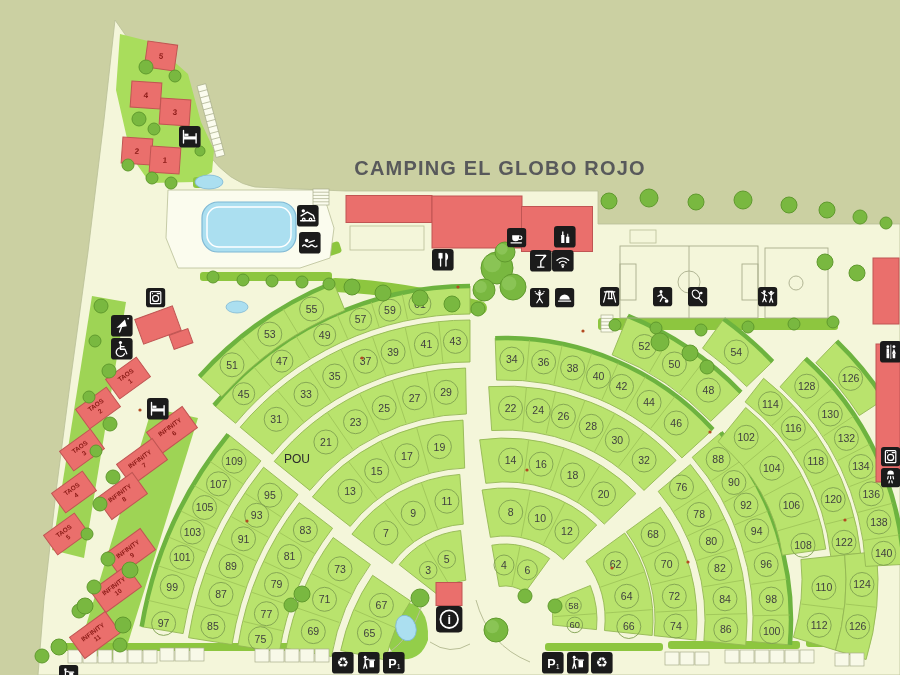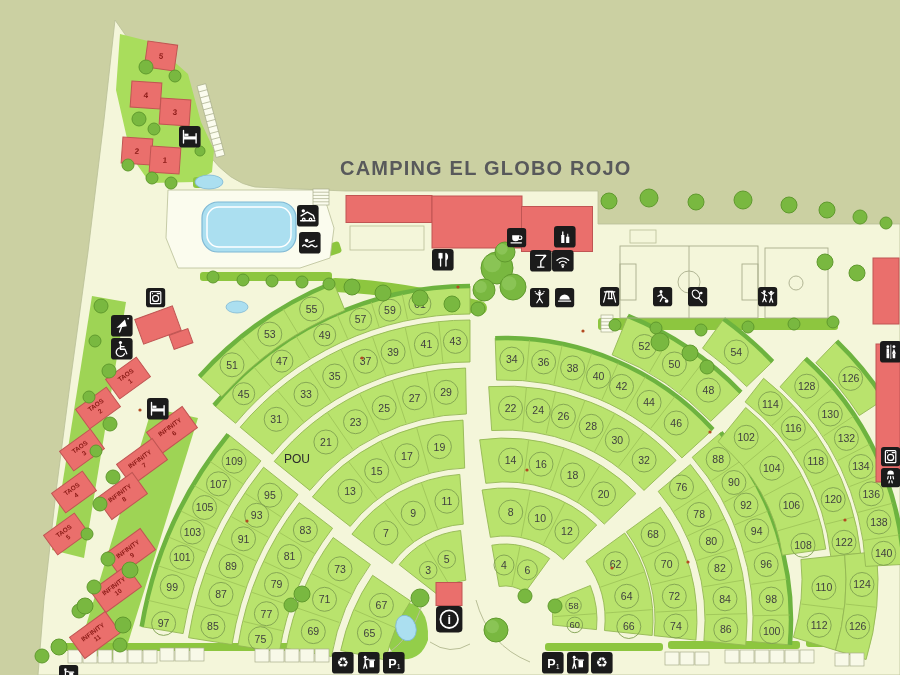--- a/index.html
+++ b/index.html
@@ -6,7 +6,7 @@
   body{width:900px;height:675px;overflow:hidden;background:#cbd0a2;font-family:"Liberation Sans",sans-serif;}
   .stage{position:relative;width:900px;height:675px;}
   svg{position:absolute;left:0;top:0;}
-  .map-title{position:absolute;top:157px;left:340px;width:320px;
+  .map-title{position:absolute;top:157px;left:340px;width:320px;text-align:center;
     font-size:20px;font-weight:600;letter-spacing:1.2px;color:#58595b;}
   .s{fill:none;stroke:#fff;stroke-width:1.5;stroke-linecap:round;stroke-linejoin:round;}
   .f{fill:#fff;stroke:none;}

